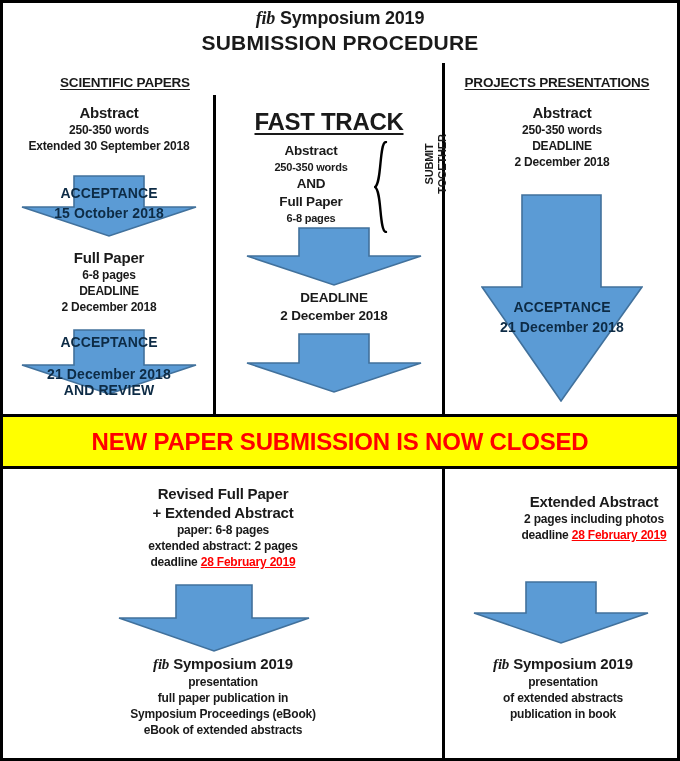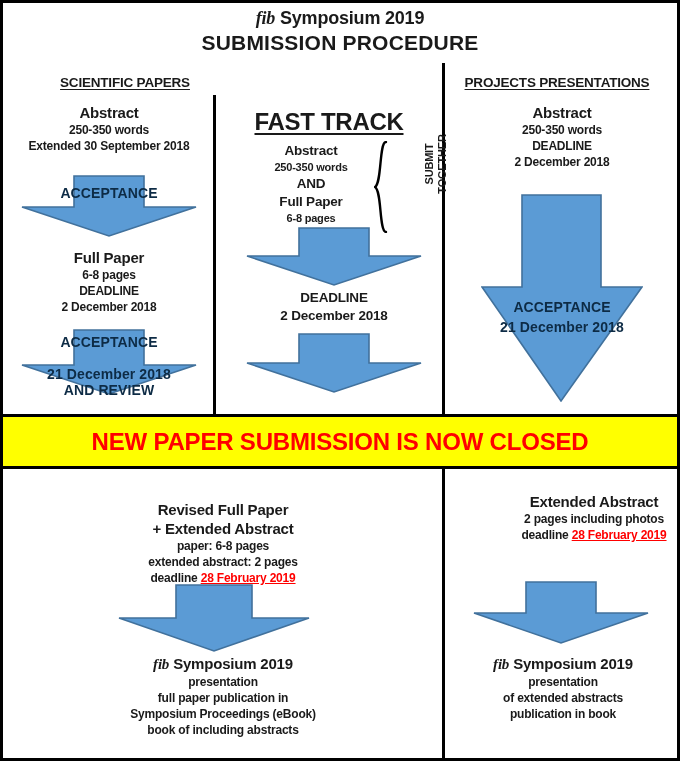--- a/index.html
+++ b/index.html
@@ -218,6 +218,7 @@
       <polygon points="53,1 123,1 123,32 175,32 88,61 1,32 53,32" fill="#5B9BD5" stroke="#41719C" stroke-width="1.6"></polygon>
     </svg>
     <div class="arrow-label" style="top:10px;">ACCEPTANCE</div>
+    <div class="arrow-label" style="top:30px;">15 October 2018</div>
   </div>
 
   <div class="tblock" style="left:0;width:212px;top:245px;">

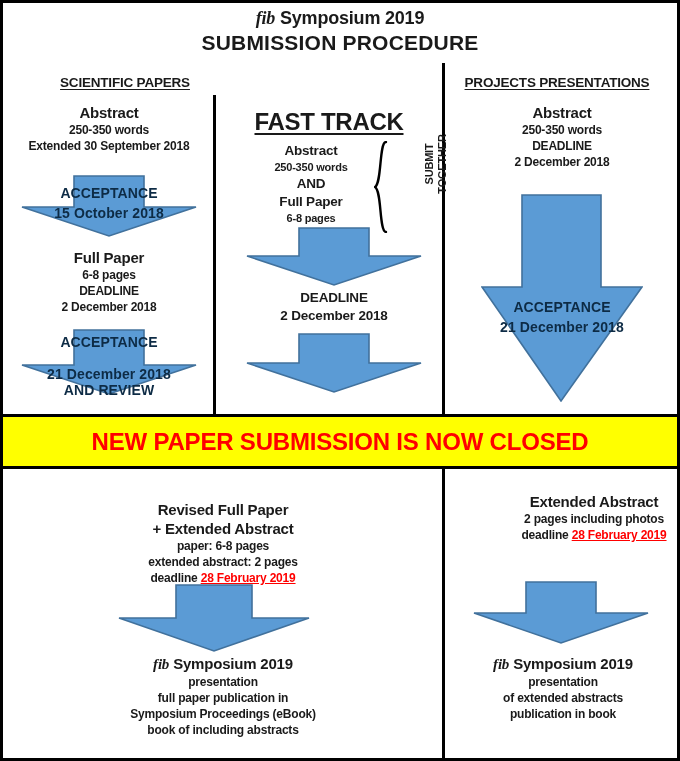--- a/index.html
+++ b/index.html
@@ -293,7 +293,7 @@
     <div id="banner-text">NEW PAPER SUBMISSION IS NOW CLOSED</div>
   </div>
 
-  <div class="tblock" style="left:0;width:440px;top:481px;margin-top:16px;">
+  <div class="tblock" style="left:0;width:440px;top:481px;">
     <div class="t-title">Revised Full Paper</div>
     <div class="t-title">+ Extended Abstract</div>
     <div class="t-sub">paper: 6-8 pages</div>

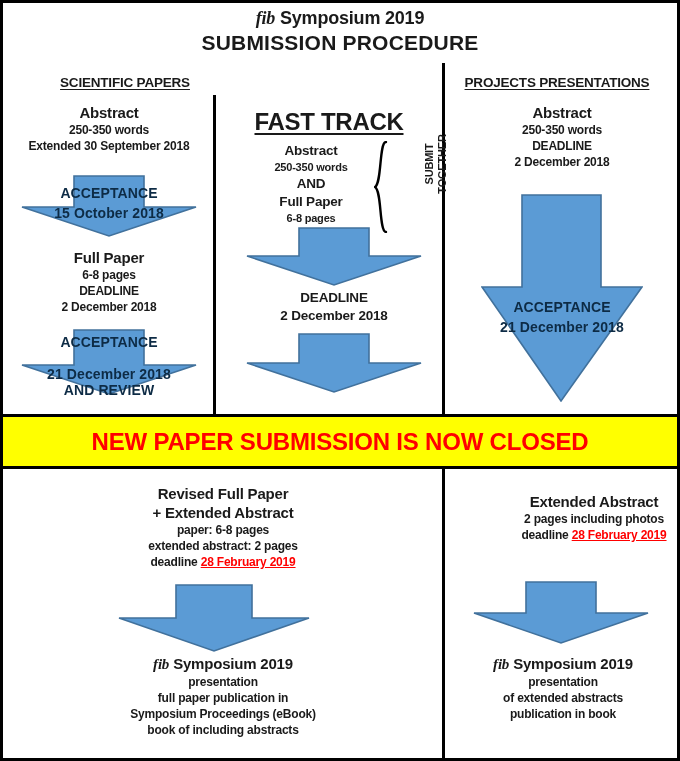--- a/index.html
+++ b/index.html
@@ -312,7 +312,7 @@
     <div class="t-sub">presentation</div>
     <div class="t-sub">full paper publication in</div>
     <div class="t-sub">Symposium Proceedings (eBook)</div>
-    <div class="t-sub">book of including abstracts</div>
+    <div class="t-sub">eBook of extended abstracts</div>
   </div>
 
   <div class="tblock" style="left:442px;width:236px;top:489px;padding-left:31px;">

